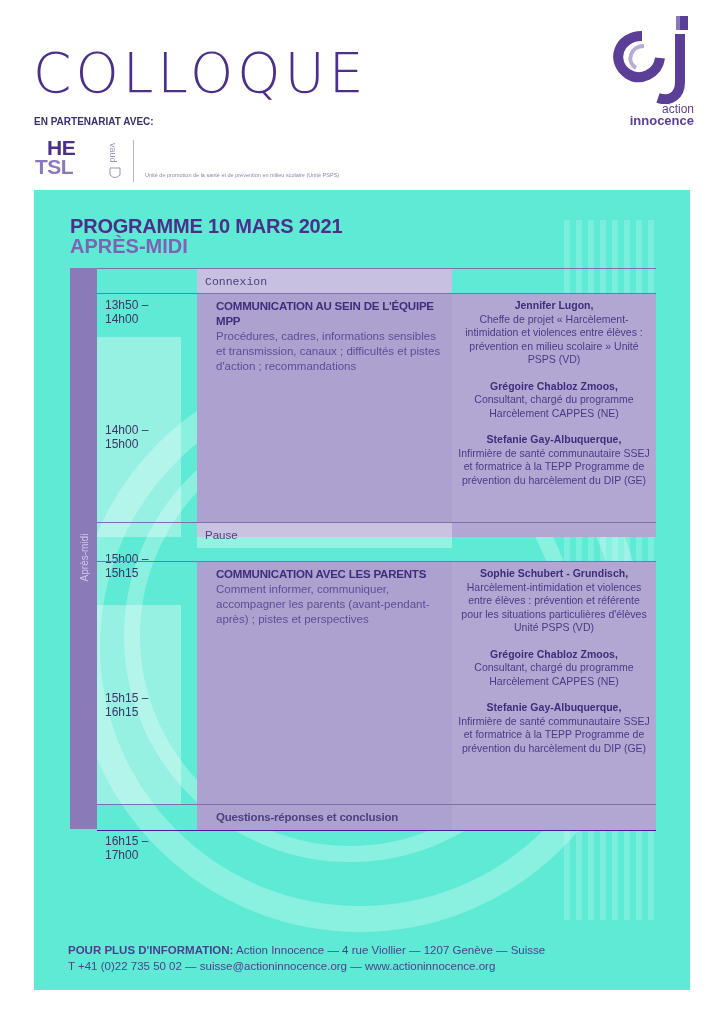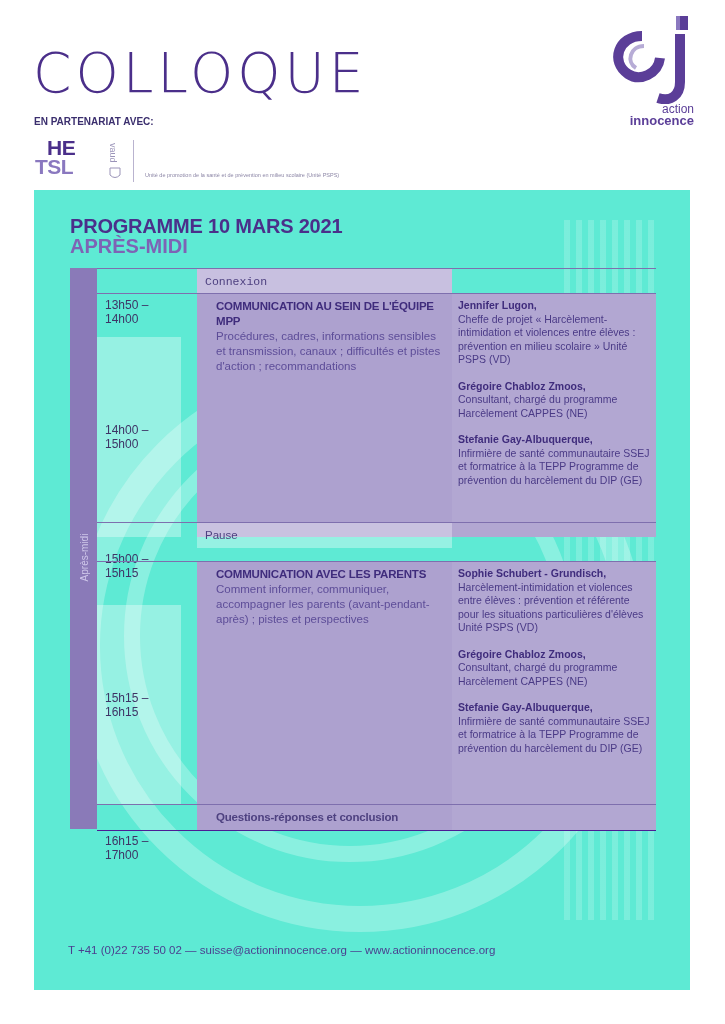--- a/index.html
+++ b/index.html
@@ -60,7 +60,7 @@
     padding-left:8px; box-sizing:border-box; display:flex; align-items:center;margin-top:43px;
   }
   .cell-main { position:absolute; left:100px; top:0; bottom:0; width:255px; padding:5px 8px; box-sizing:border-box; font-size:11.5px; line-height:15px; }
-  .cell-spk { position:absolute; left:355px; top:0; bottom:0; width:204px; padding:5px 6px; box-sizing:border-box; font-size:10.5px; line-height:13.5px; color:#4a3a86; }
+  .cell-spk { position:absolute; left:355px; top:0; bottom:0; width:204px; padding:5px 6px; box-sizing:border-box; font-size:10.5px; line-height:13.5px; color:#4a3a86;text-align:center; }
   .bg-light { background:rgba(255,255,255,0.35); }
   .bg-mid { background:#c8c0e0;font-family:Liberation Mono, monospace; }
   .bg-dark { background:#ada1cf;padding-left:19px; }

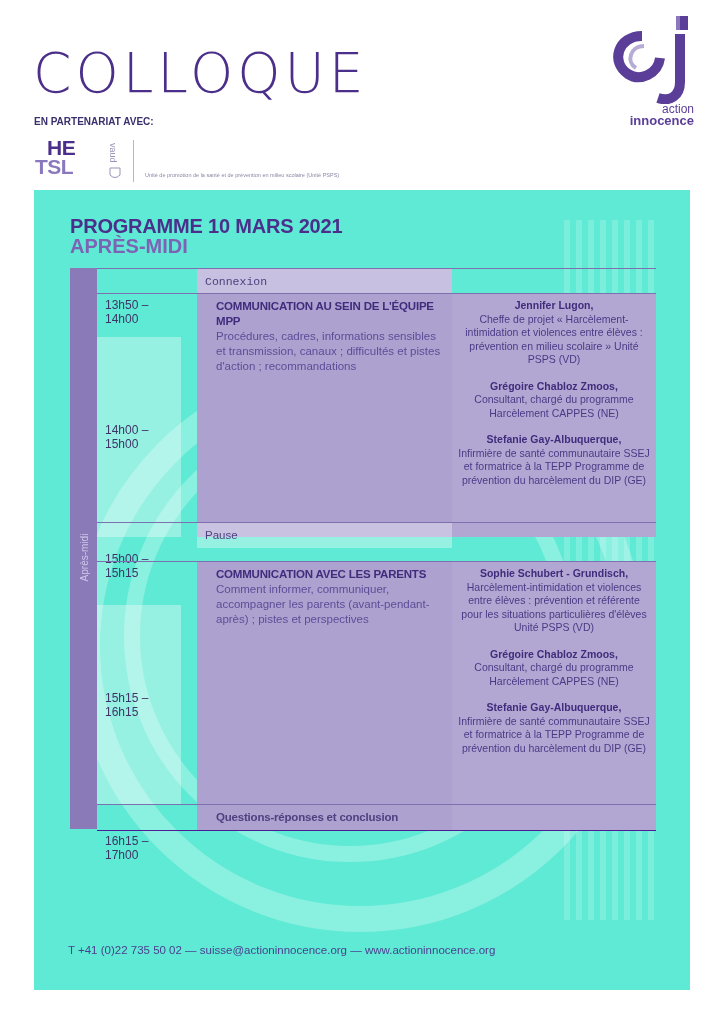--- a/index.html
+++ b/index.html
@@ -183,6 +183,7 @@
   </div>
 
   <div class="footer">
+    <div><b>POUR PLUS D'INFORMATION:</b> <span>Action Innocence — 4 rue Viollier — 1207 Genève — Suisse</span></div>
     <div>T +41 (0)22 735 50 02 — suisse@actioninnocence.org — www.actioninnocence.org</div>
   </div>
 </div>

